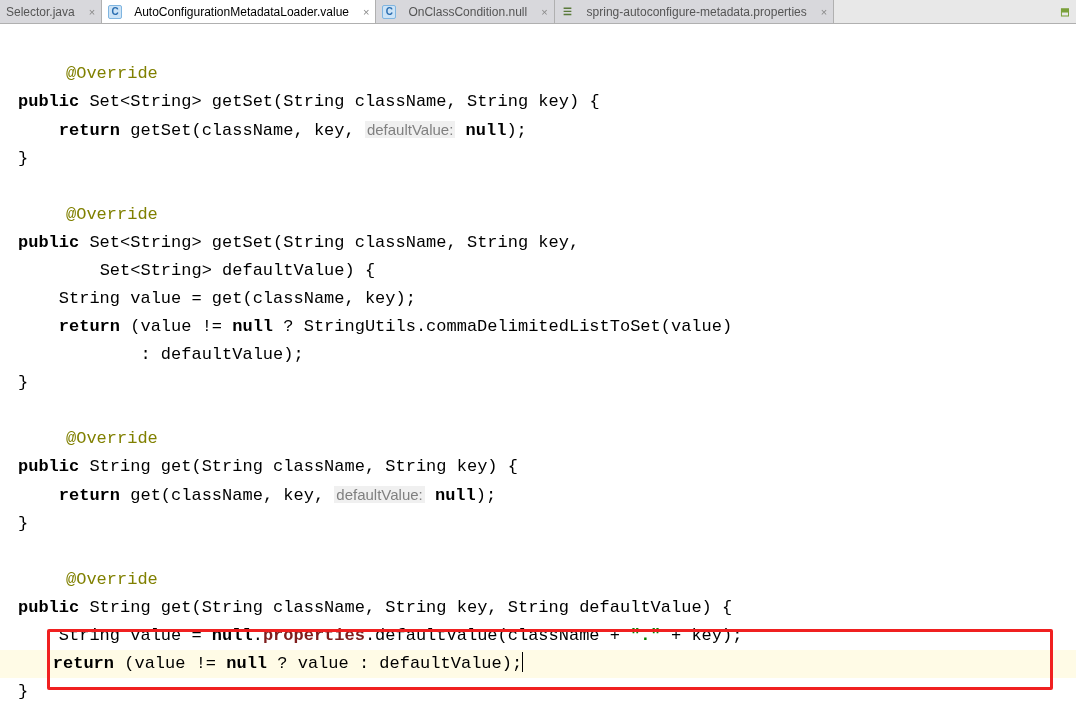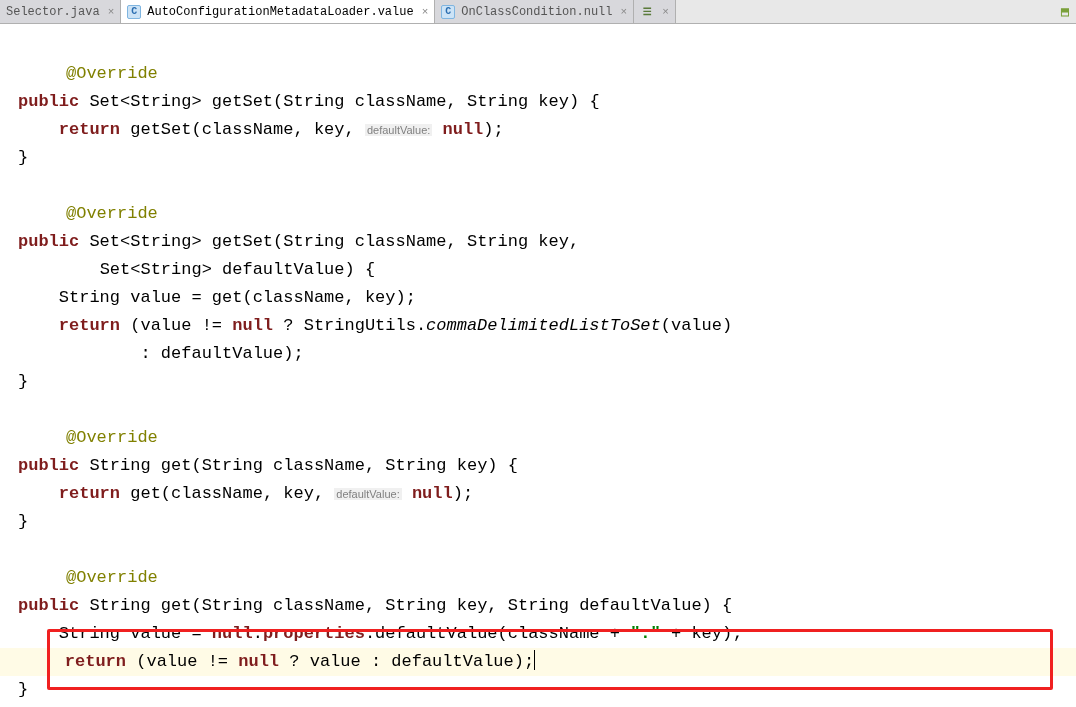--- a/index.html
+++ b/index.html
@@ -27,10 +27,9 @@
     border-right: 1px solid #b0b0b0;
     background: #d8d8dc;
     color: #555;
-    gap: 6px;
+    gap: 12px;
     cursor: pointer;
     white-space: nowrap;
-    font-family: Liberation Mono, monospace;
   }
   .tab.active {
     background: #ffffff;

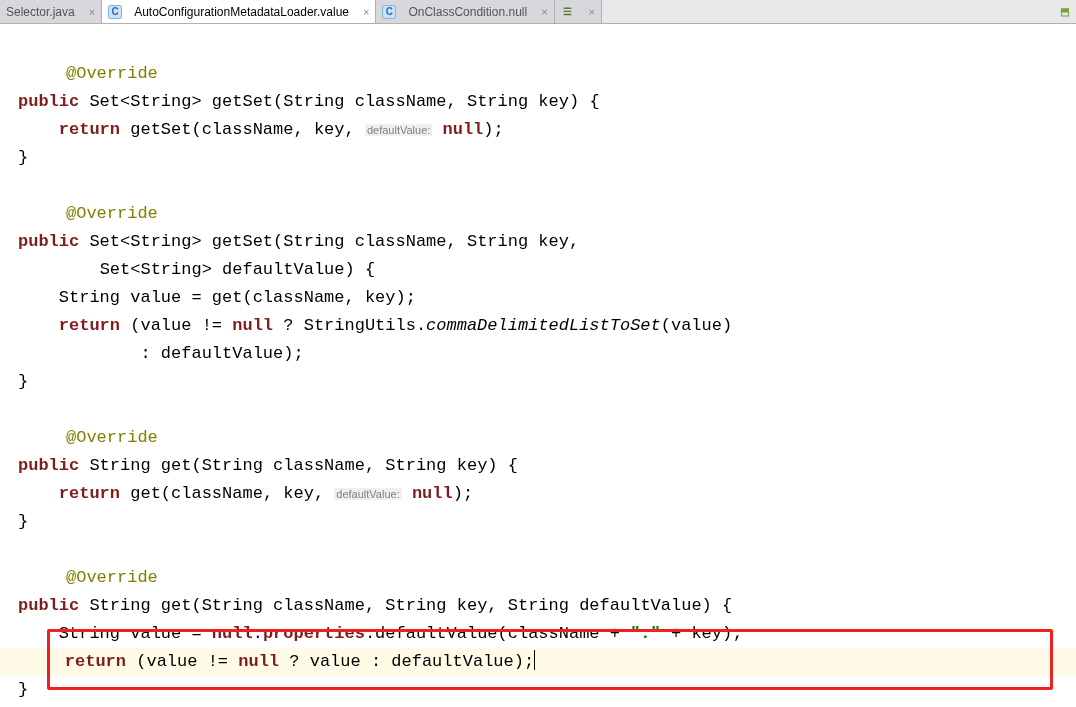--- a/index.html
+++ b/index.html
@@ -114,6 +114,7 @@
   </div>
   <div class="tab">
     <span class="tab-icon ic-prop">☰</span>
+    <span>spring-autoconfigure-metadata.properties</span>
     <span class="close">×</span>
   </div>
   <div class="tab-remainder">

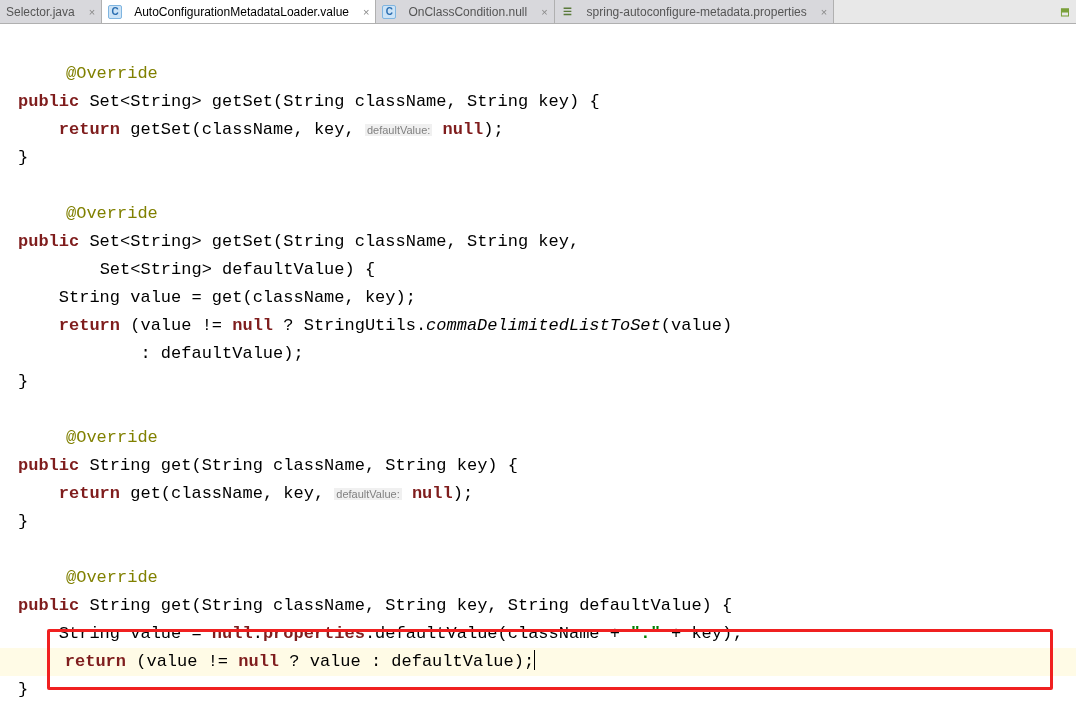--- a/index.html
+++ b/index.html
@@ -66,7 +66,7 @@
     white-space: pre;
     position: relative;
   }
-  .kw { color: #7f1d1d; font-weight: bold; }
+  .kw { color: #000000; font-weight: bold; }
   .ann { color: #808000; margin-left: 48px; }
   .mtd { font-style: italic; }
   .hint { color: #808080; background:#f0f0f0; padding: 0 2px; font-family: Arial, sans-serif; font-size:11px;}

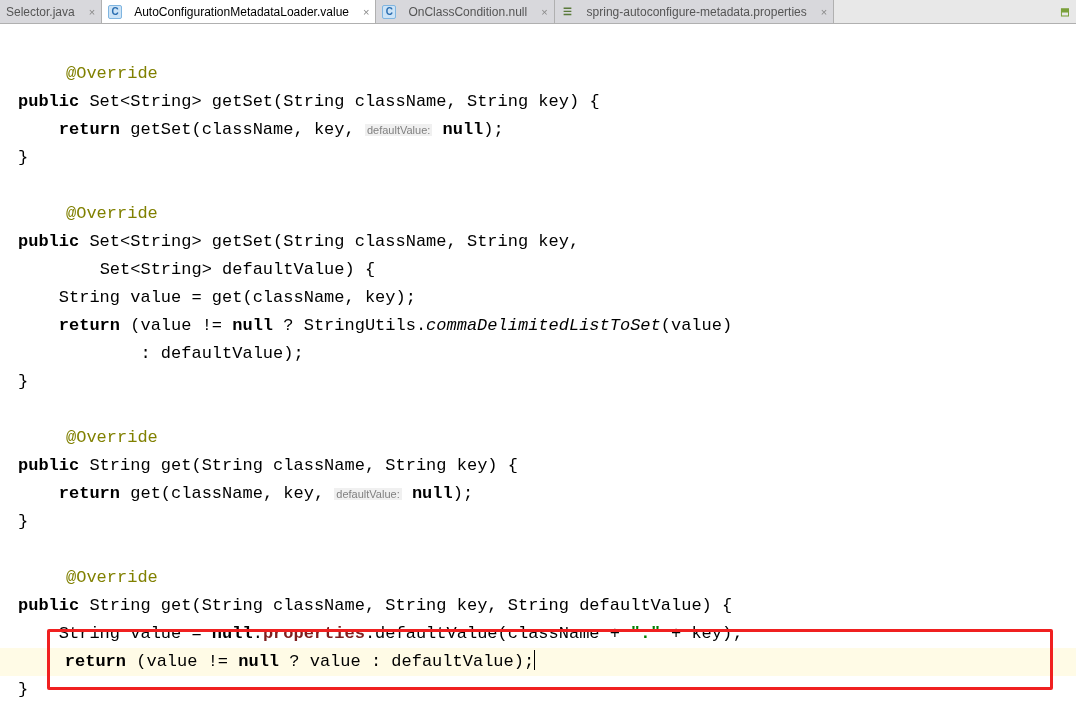--- a/index.html
+++ b/index.html
@@ -69,7 +69,7 @@
   .kw { color: #000000; font-weight: bold; }
   .ann { color: #808000; margin-left: 48px; }
   .mtd { font-style: italic; }
-  .hint { color: #808080; background:#f0f0f0; padding: 0 2px; font-family: Arial, sans-serif; font-size:11px;}
+  .hint { color: #808080; background:#f0f0f0; padding: 0 2px; font-family: Arial, sans-serif; font-size:15px;}
   .str { color: #008000; font-weight: bold; }
   .fld { color: #7f1d1d; font-weight: bold; }
   .caret-line {

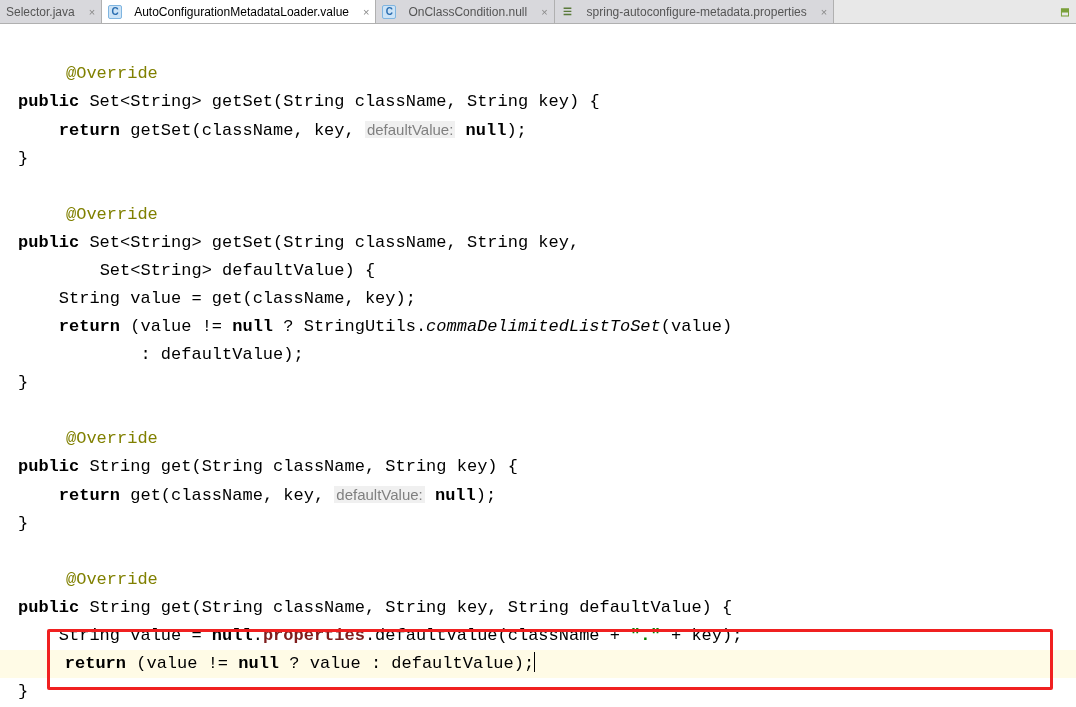--- a/index.html
+++ b/index.html
@@ -68,7 +68,7 @@
   }
   .kw { color: #000000; font-weight: bold; }
   .ann { color: #808000; margin-left: 48px; }
-  .mtd { font-style: italic; }
+  .mtd { }
   .hint { color: #808080; background:#f0f0f0; padding: 0 2px; font-family: Arial, sans-serif; font-size:15px;}
   .str { color: #008000; font-weight: bold; }
   .fld { color: #7f1d1d; font-weight: bold; }

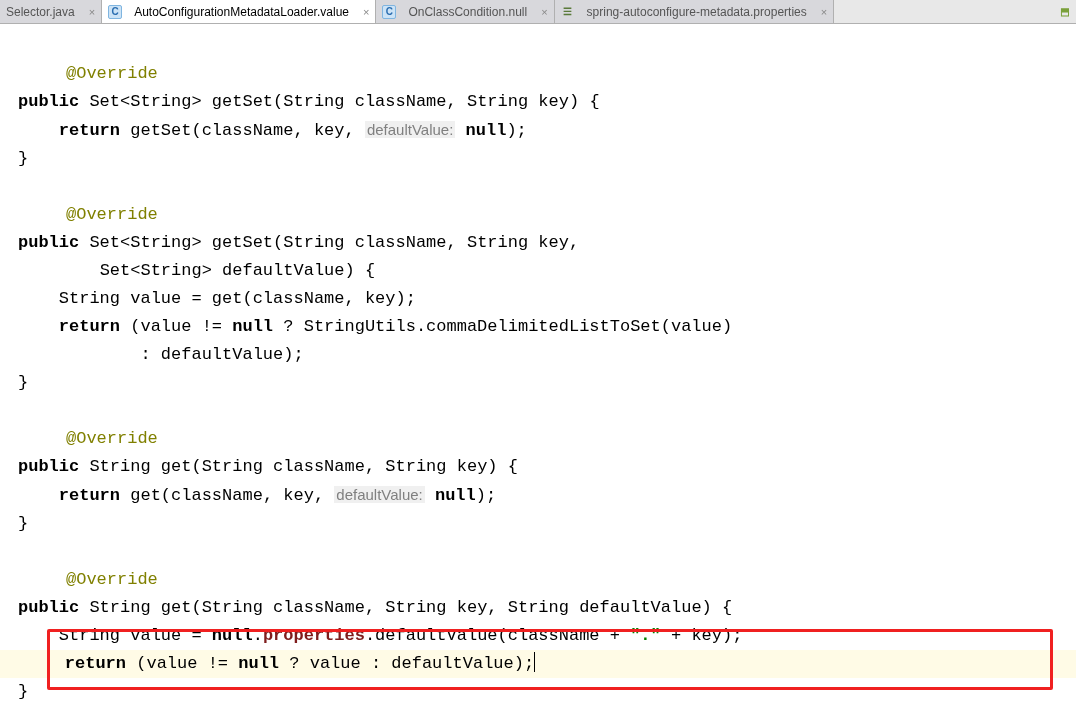--- a/index.html
+++ b/index.html
@@ -76,7 +76,7 @@
     background: #fffbe6;
     display: block;
     margin-left: -18px;
-    padding-left: 24px;
+    padding-left: 12px;
     margin-right: -10px;
   }
   .redbox {

